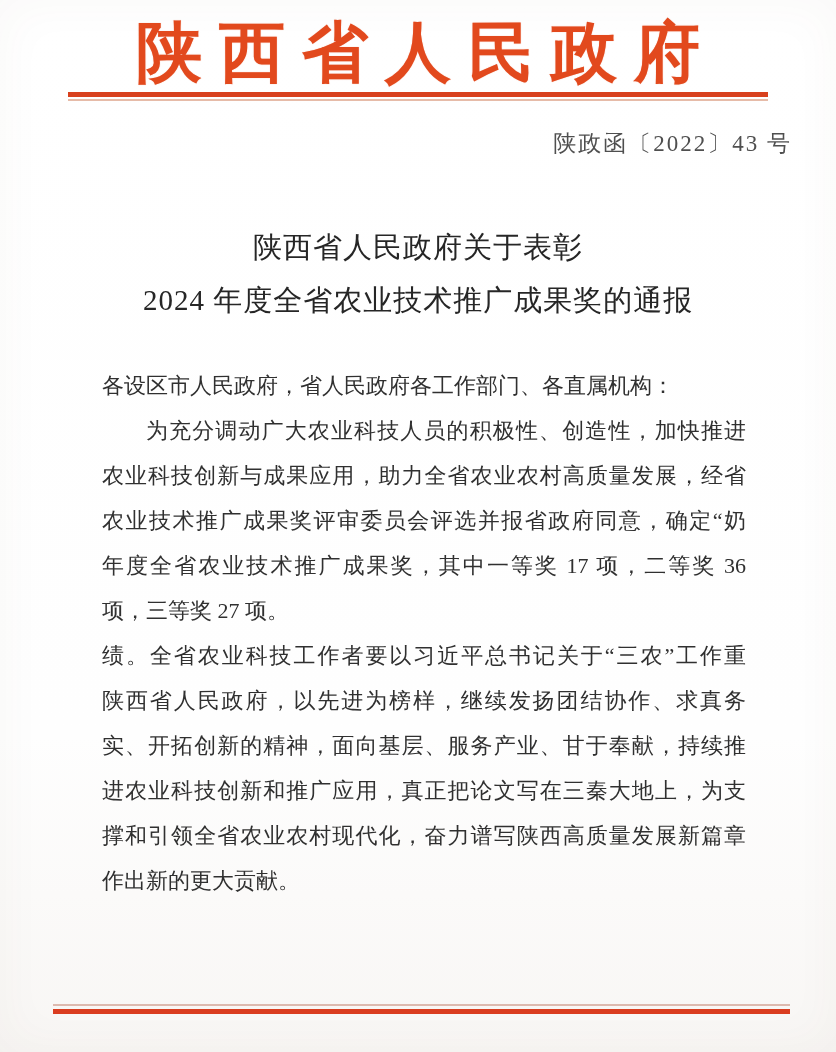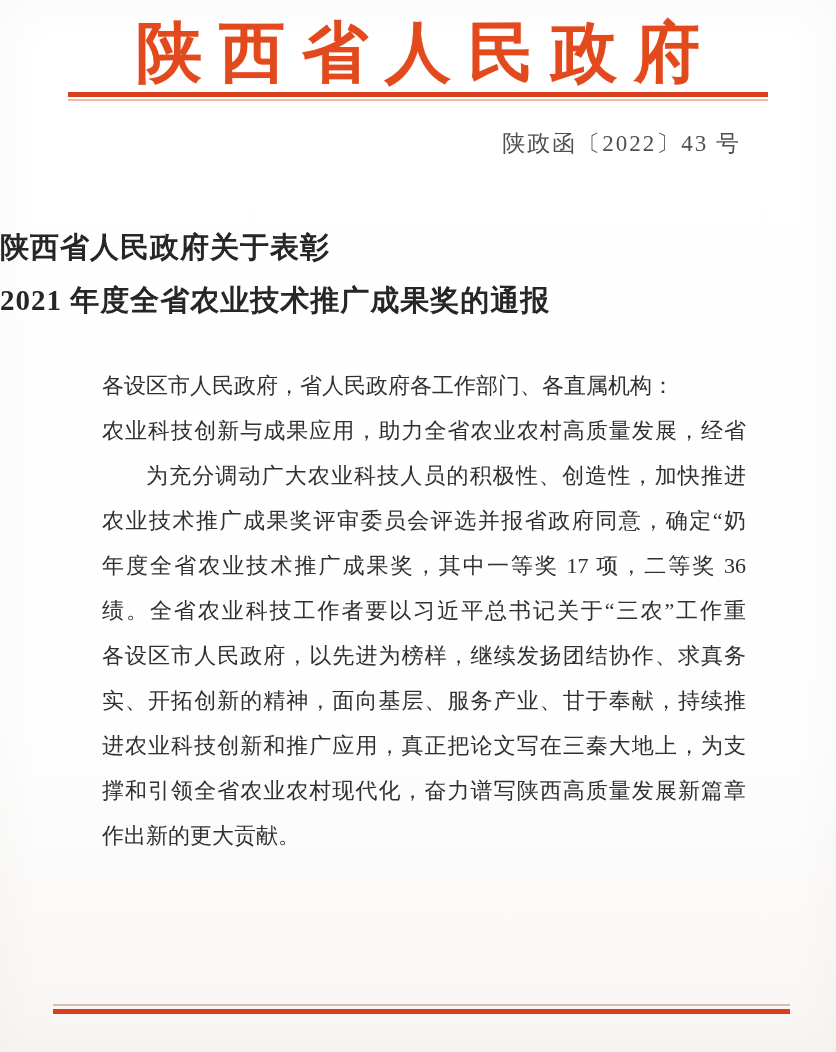--- a/index.html
+++ b/index.html
@@ -38,7 +38,7 @@
   
   .doc-number {
     margin-top: 28px;
-    padding-right: 95px;
+    padding-right: 44px;
     text-align: right;
     font-size: 23px;
     line-height: 30px;

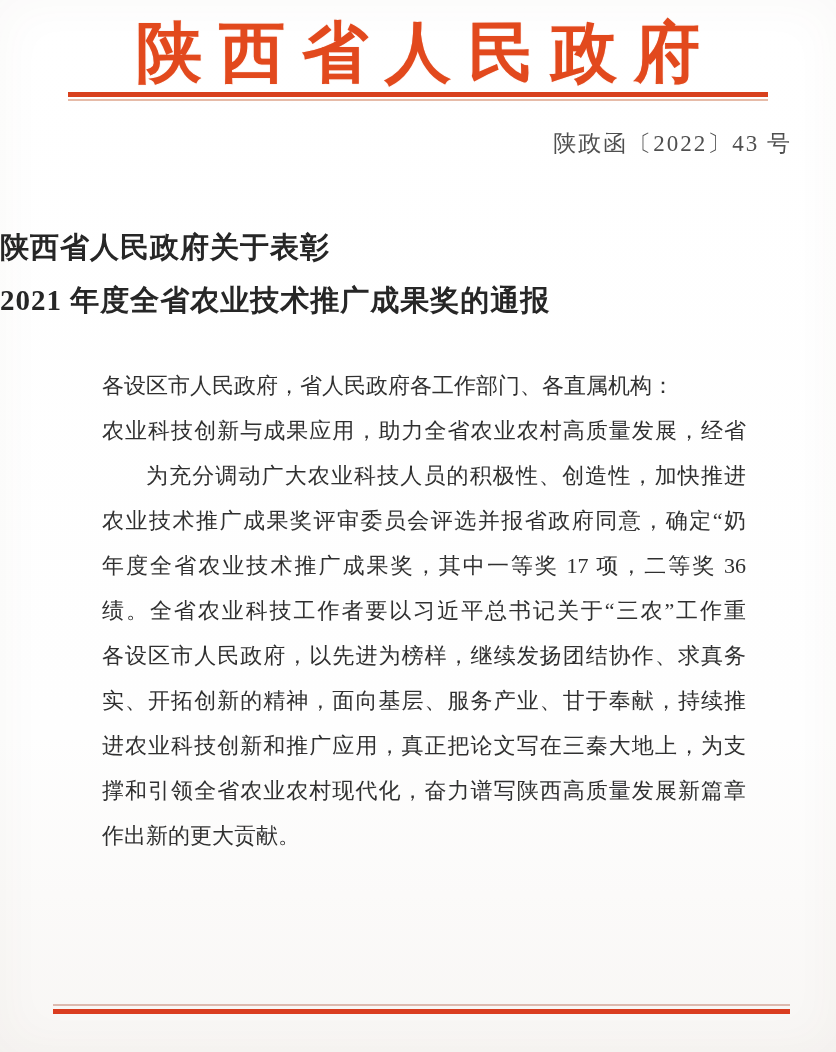--- a/index.html
+++ b/index.html
@@ -49,9 +49,10 @@
   
   .doc-title {
     margin-top: 62px;
+    text-align: center;
     font-size: 29px;
     line-height: 53px;
-    font-weight: bold;
+    font-weight: normal;
     letter-spacing: 1px;
     color: #262626;
   }

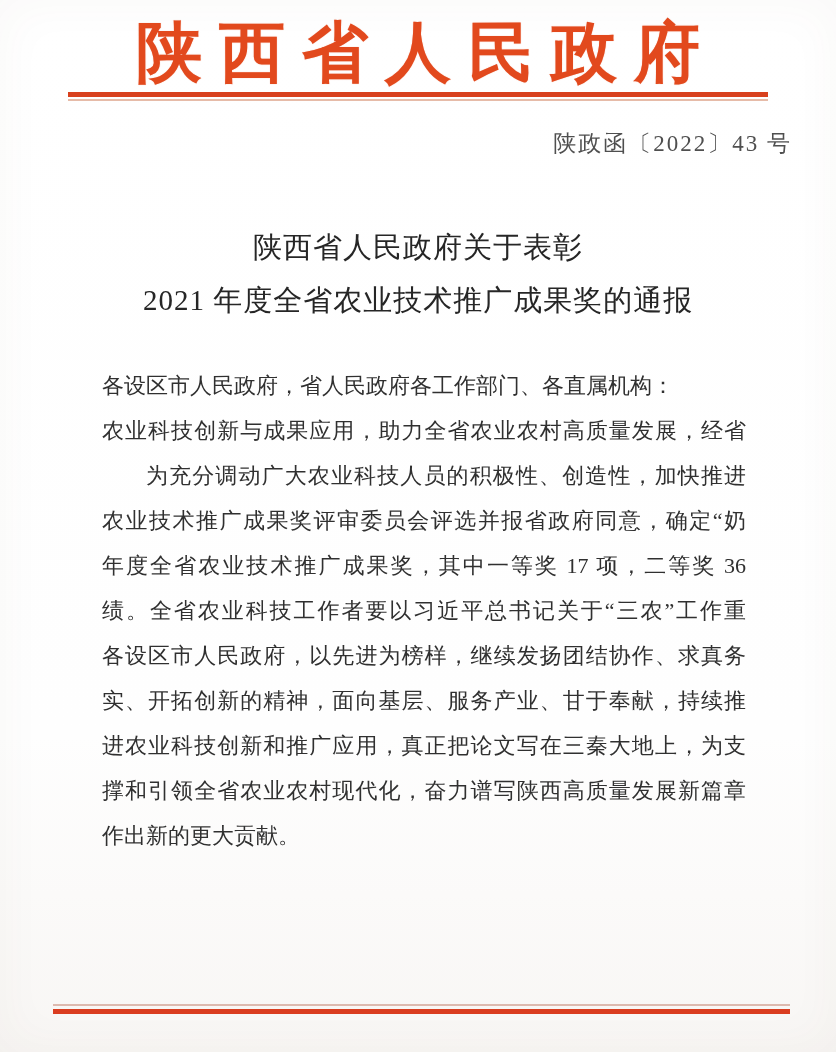--- a/index.html
+++ b/index.html
@@ -100,7 +100,7 @@
 
   <div class="doc-title">
     <div>陕西省人民政府关于表彰</div>
-    <div>2021 年度全省农业技术推广成果奖的通报</div>
+    <div>2024 年度全省农业技术推广成果奖的通报</div>
   </div>
 
   <div class="doc-body">

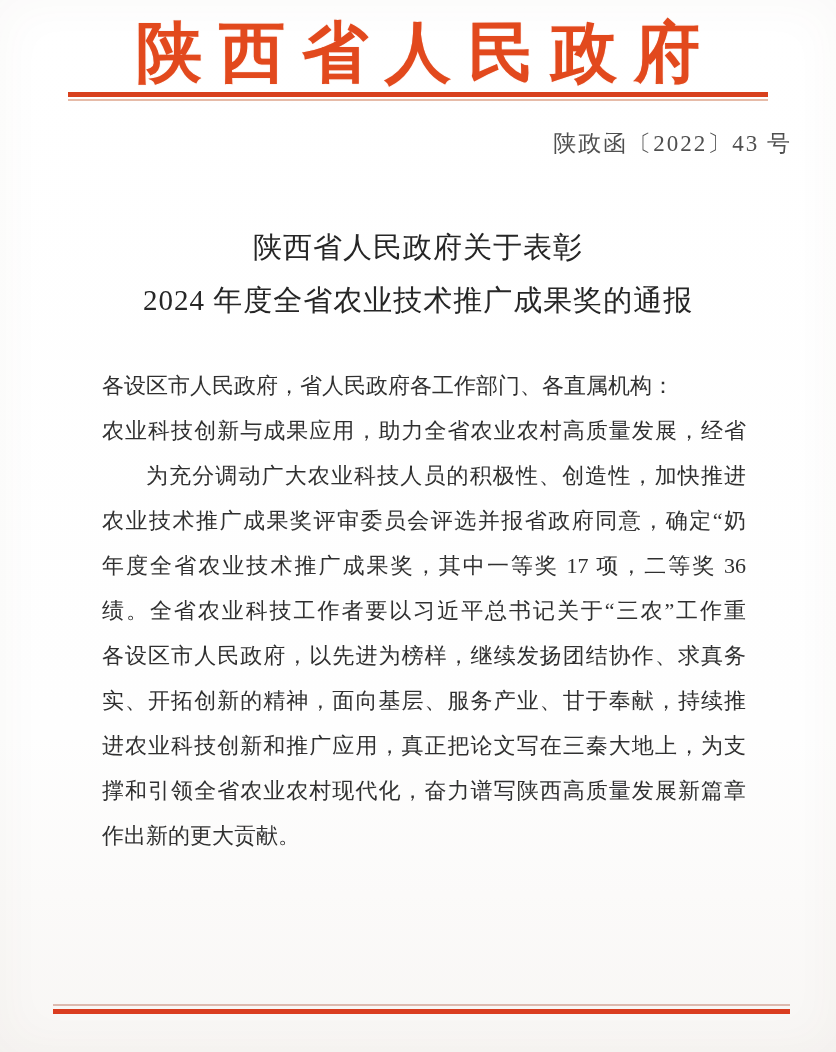--- a/index.html
+++ b/index.html
@@ -107,9 +107,9 @@
     <div class="line">各设区市人民政府，省人民政府各工作部门、各直属机构：</div>
     <div>
 
+        <div class="line indent fill">为充分调动广大农业科技人员的积极性、创造性，加快推进</div>
+
         <div class="line fill">农业科技创新与成果应用，助力全省农业农村高质量发展，经省</div>
-
-        <div class="line indent fill">为充分调动广大农业科技人员的积极性、创造性，加快推进</div>
 
         <div class="line fill">农业技术推广成果奖评审委员会评选并报省政府同意，确定“奶</div>
 

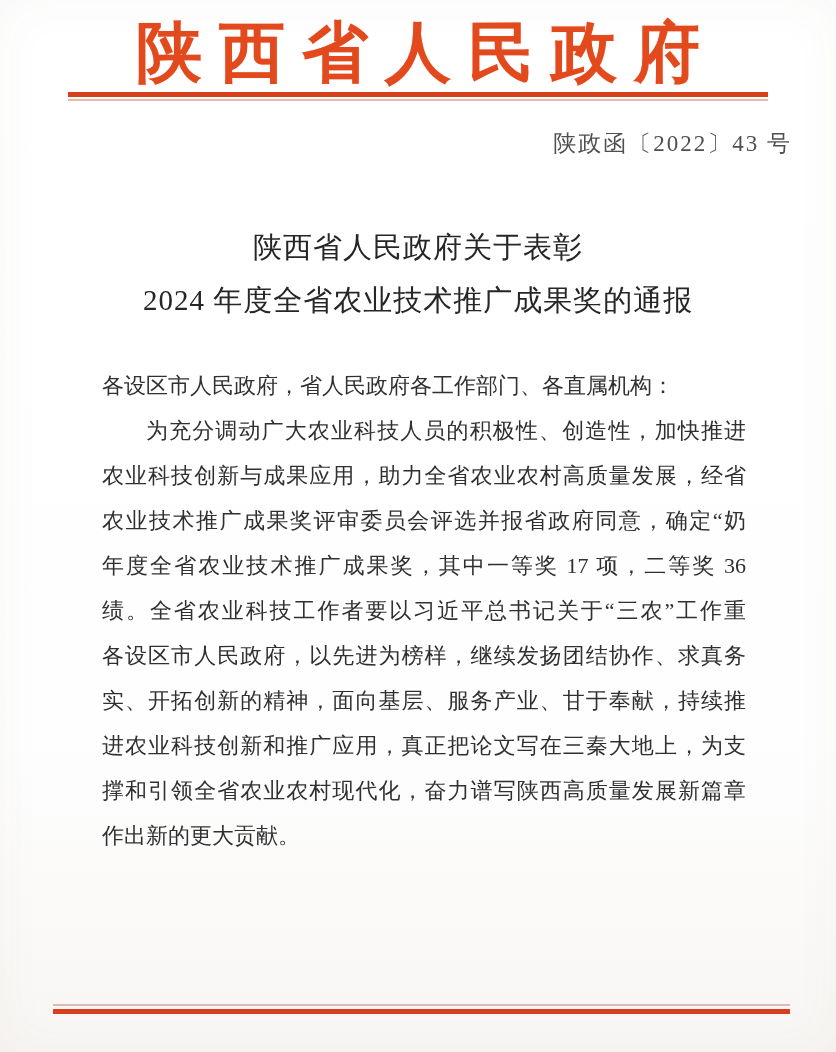--- a/index.html
+++ b/index.html
@@ -116,6 +116,7 @@
 
         <div class="line fill">年度全省农业技术推广成果奖，其中一等奖 17 项，二等奖 36</div>
 
+        <div class="line">项，三等奖 27 项。</div>
 
 
         <div class="line fill">绩。全省农业科技工作者要以习近平总书记关于“三农”工作重</div>

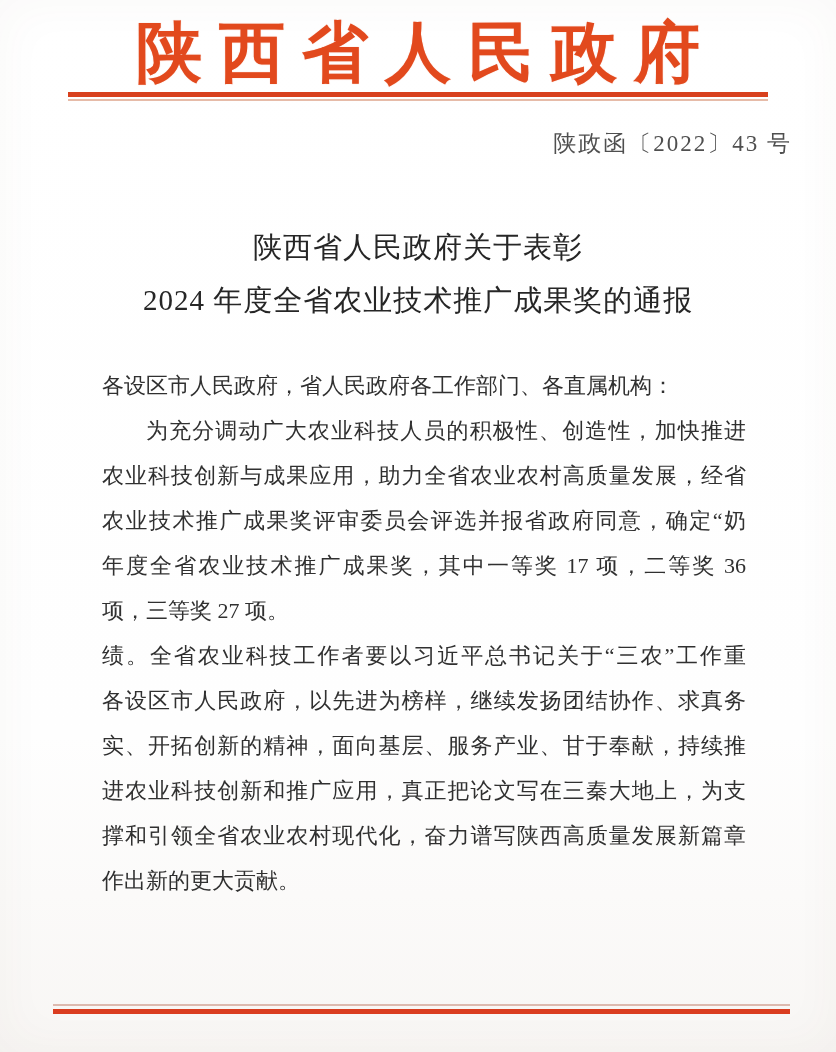--- a/index.html
+++ b/index.html
@@ -121,7 +121,7 @@
 
         <div class="line fill">绩。全省农业科技工作者要以习近平总书记关于“三农”工作重</div>
 
-        <div class="line fill">各设区市人民政府，以先进为榜样，继续发扬团结协作、求真务</div>
+        <div class="line fill">陕西省人民政府，以先进为榜样，继续发扬团结协作、求真务</div>
 
         <div class="line fill">实、开拓创新的精神，面向基层、服务产业、甘于奉献，持续推</div>
 

